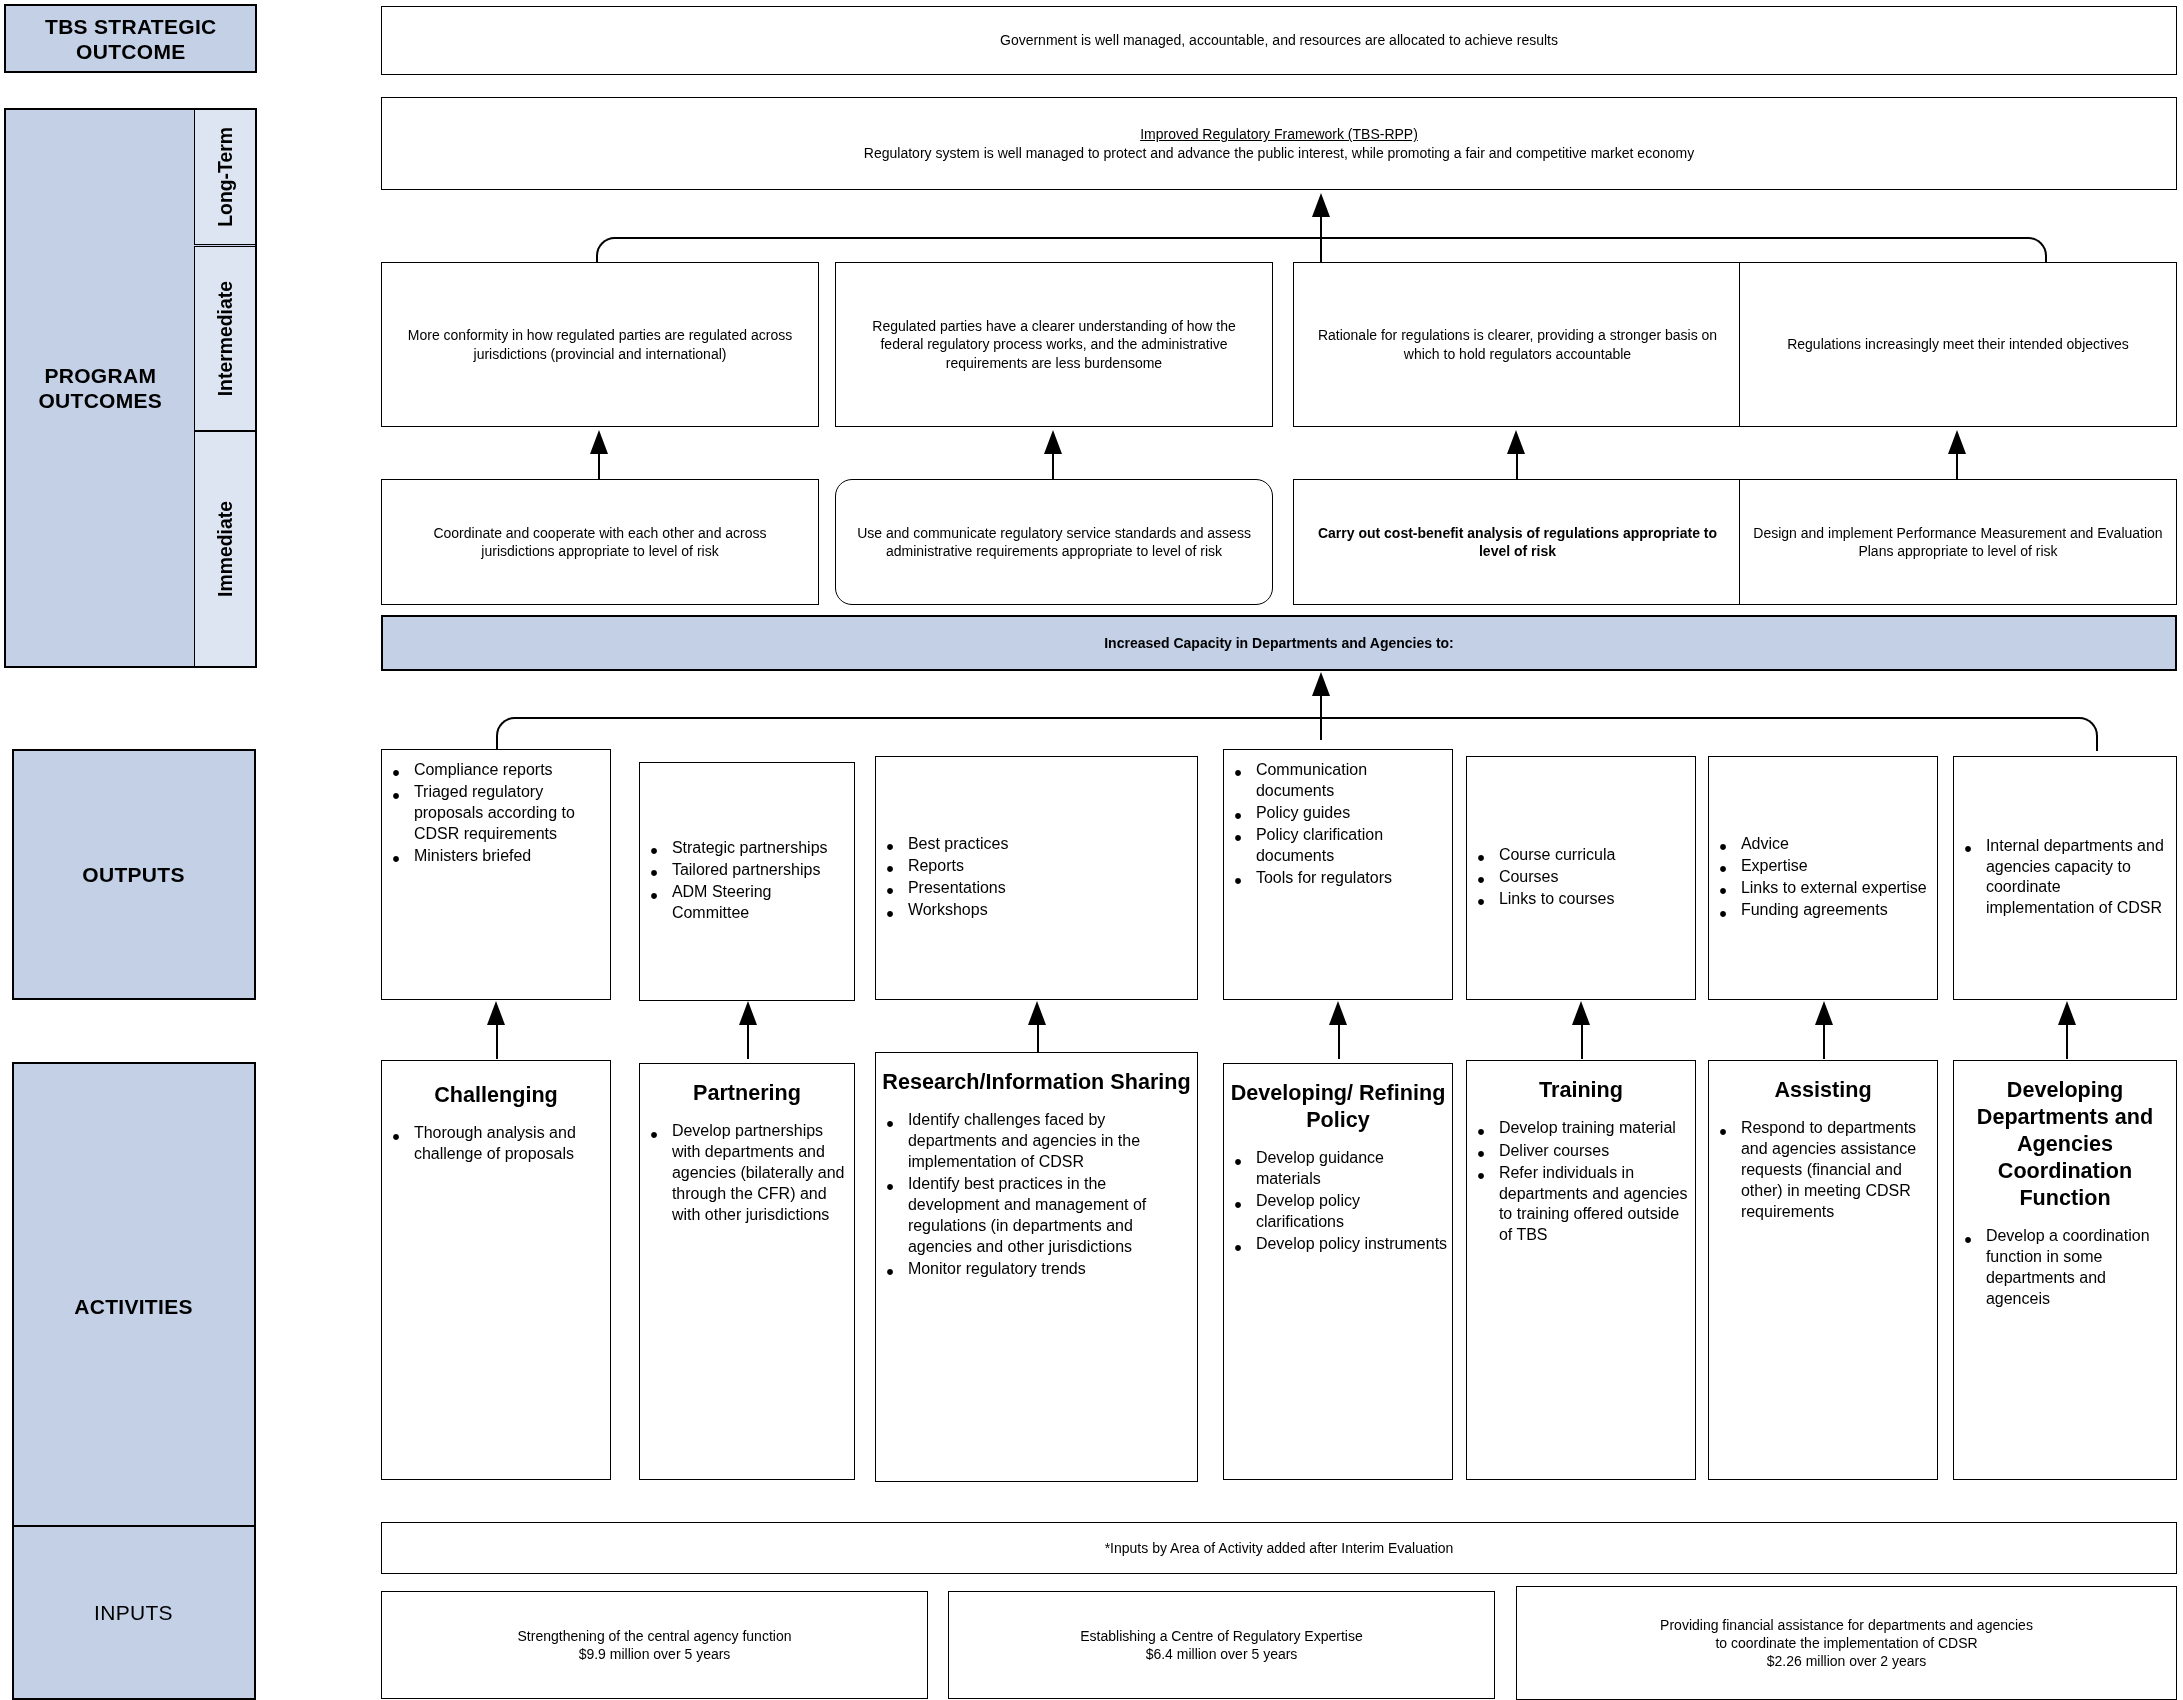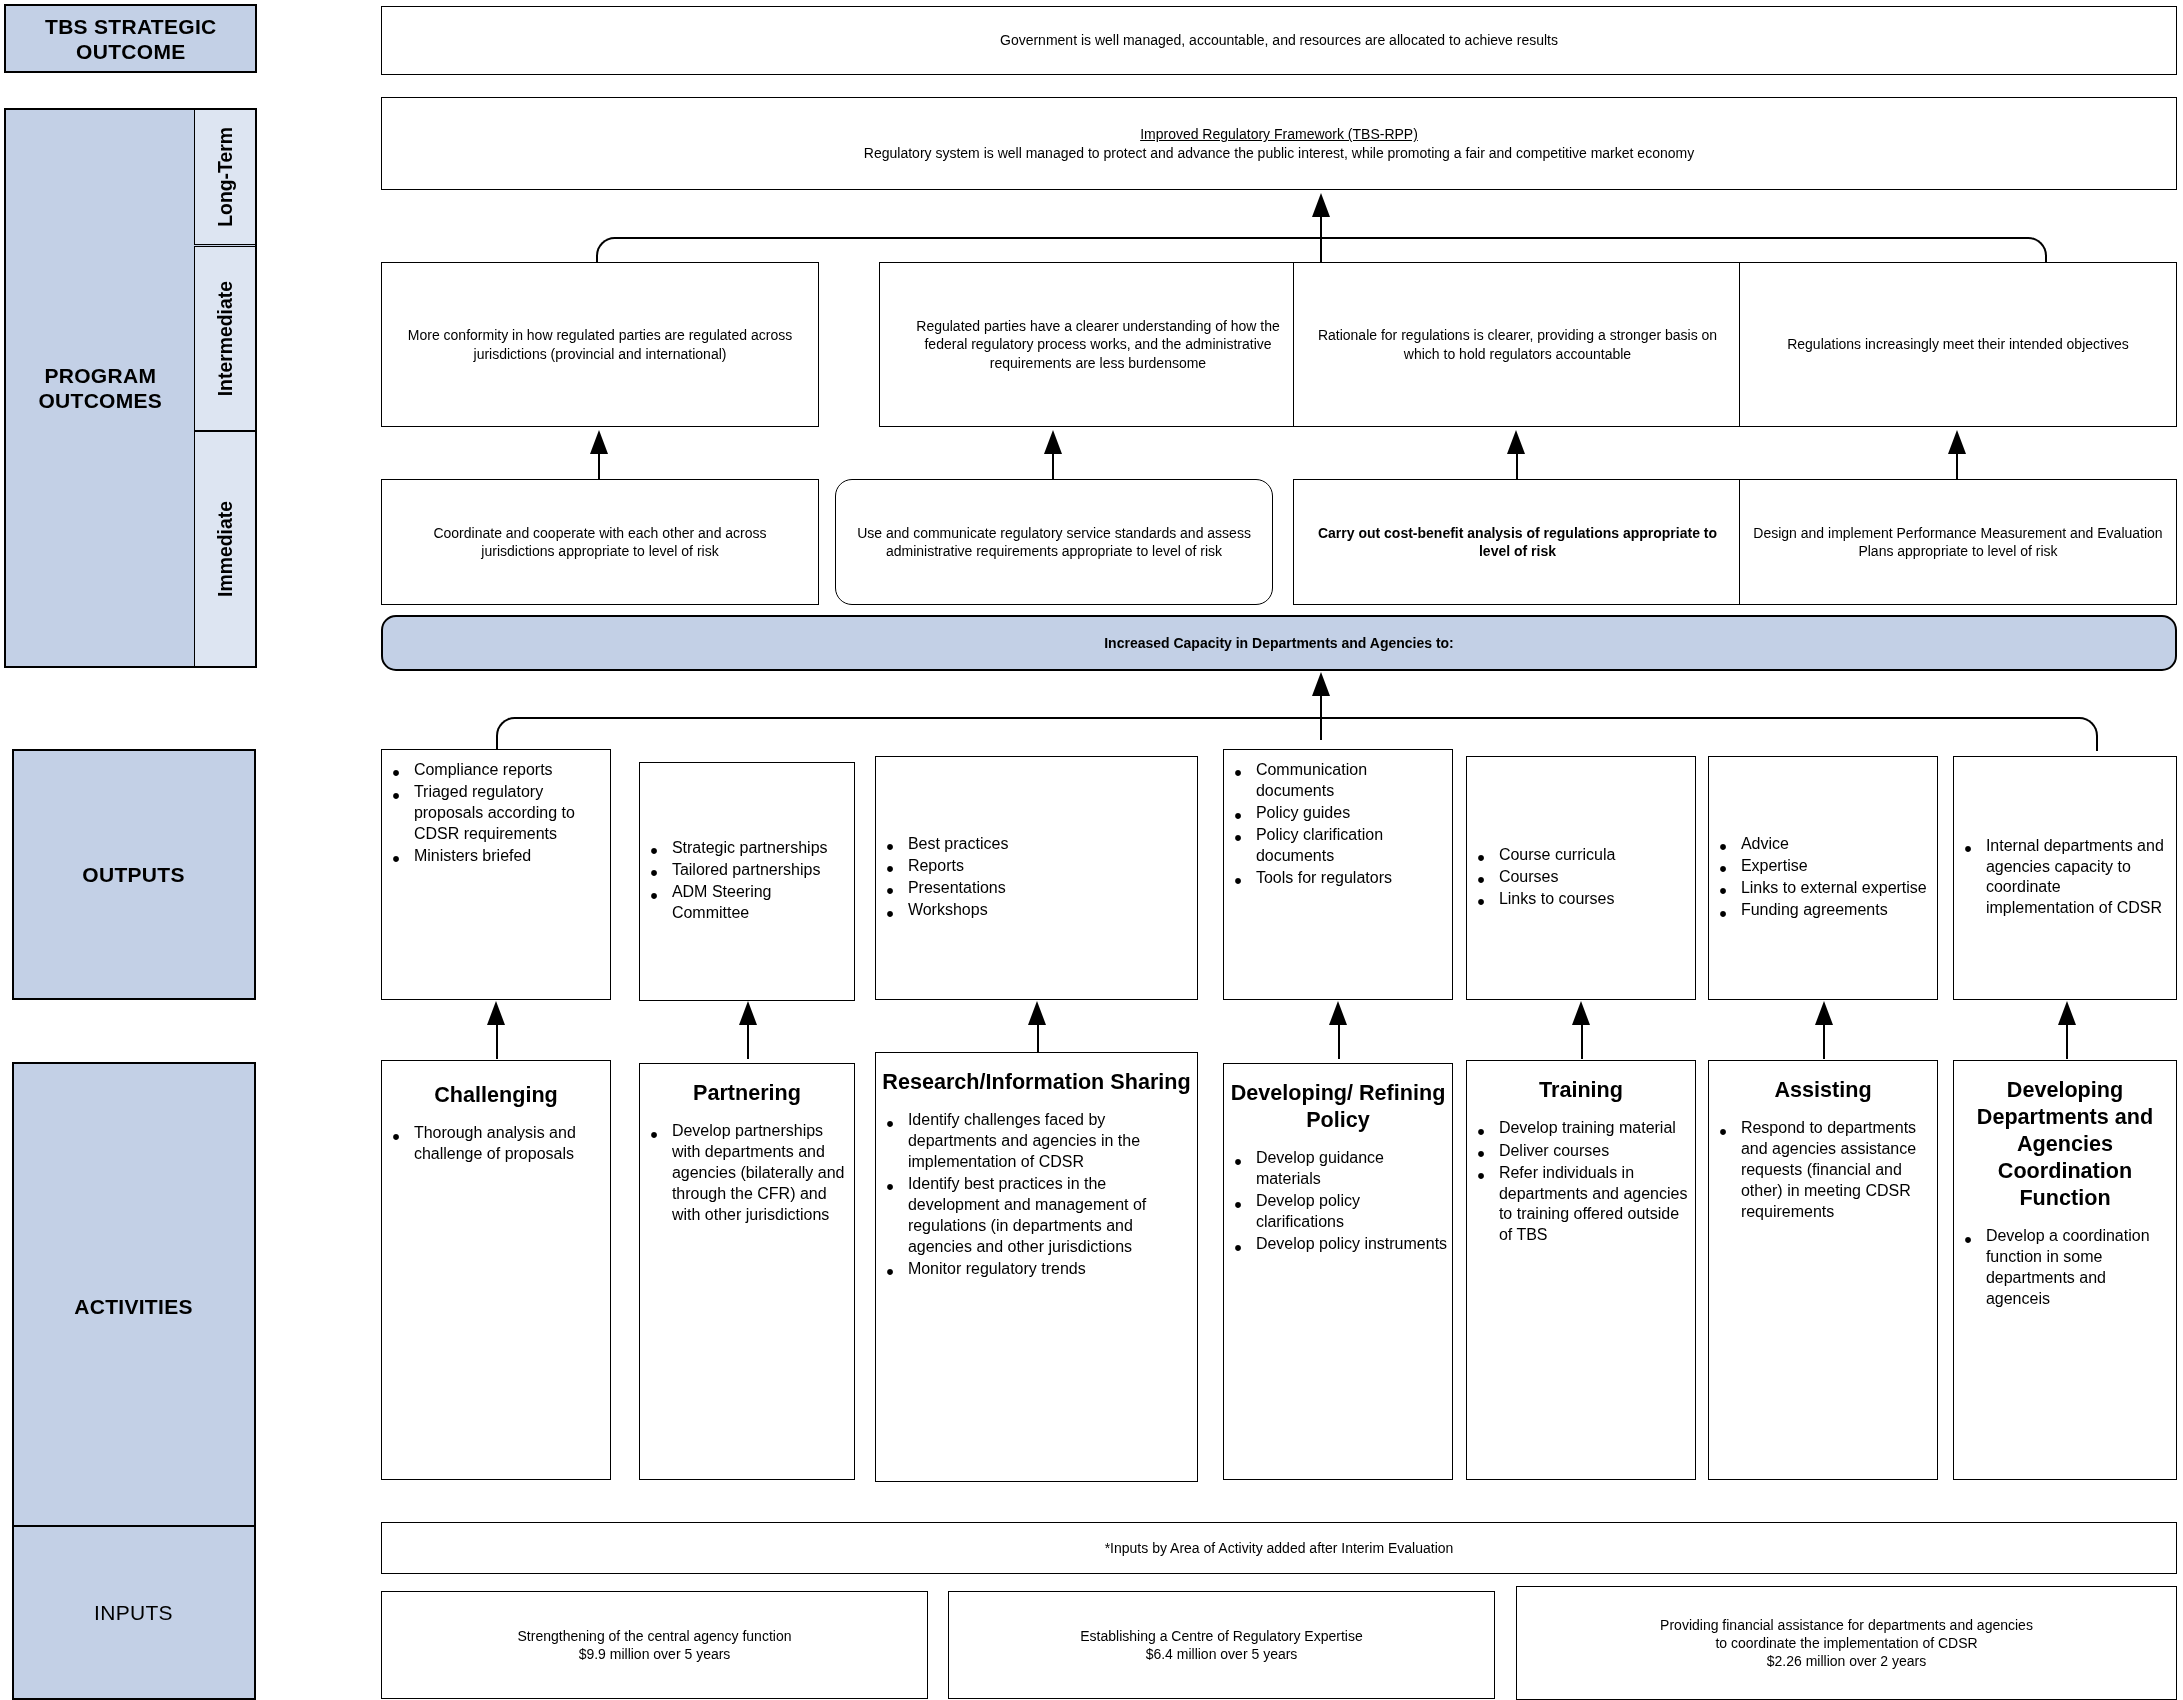--- a/index.html
+++ b/index.html
@@ -170,7 +170,7 @@
   <div class="box ctr pad" style="left:381px;top:262px;width:438px;height:165px;">
     <div class="bodytext">More conformity in how regulated parties are regulated across jurisdictions (provincial and international)</div>
   </div>
-  <div class="box ctr pad" style="left:835px;top:262px;width:438px;height:165px;margin-left:44px;">
+  <div class="box ctr pad" style="left:835px;top:262px;width:438px;height:165px;">
     <div class="bodytext">Regulated parties have a clearer understanding of how the federal regulatory process works, and the administrative requirements are less burdensome</div>
   </div>
   <div class="box ctr pad" style="left:1293px;top:262px;width:449px;height:165px;">

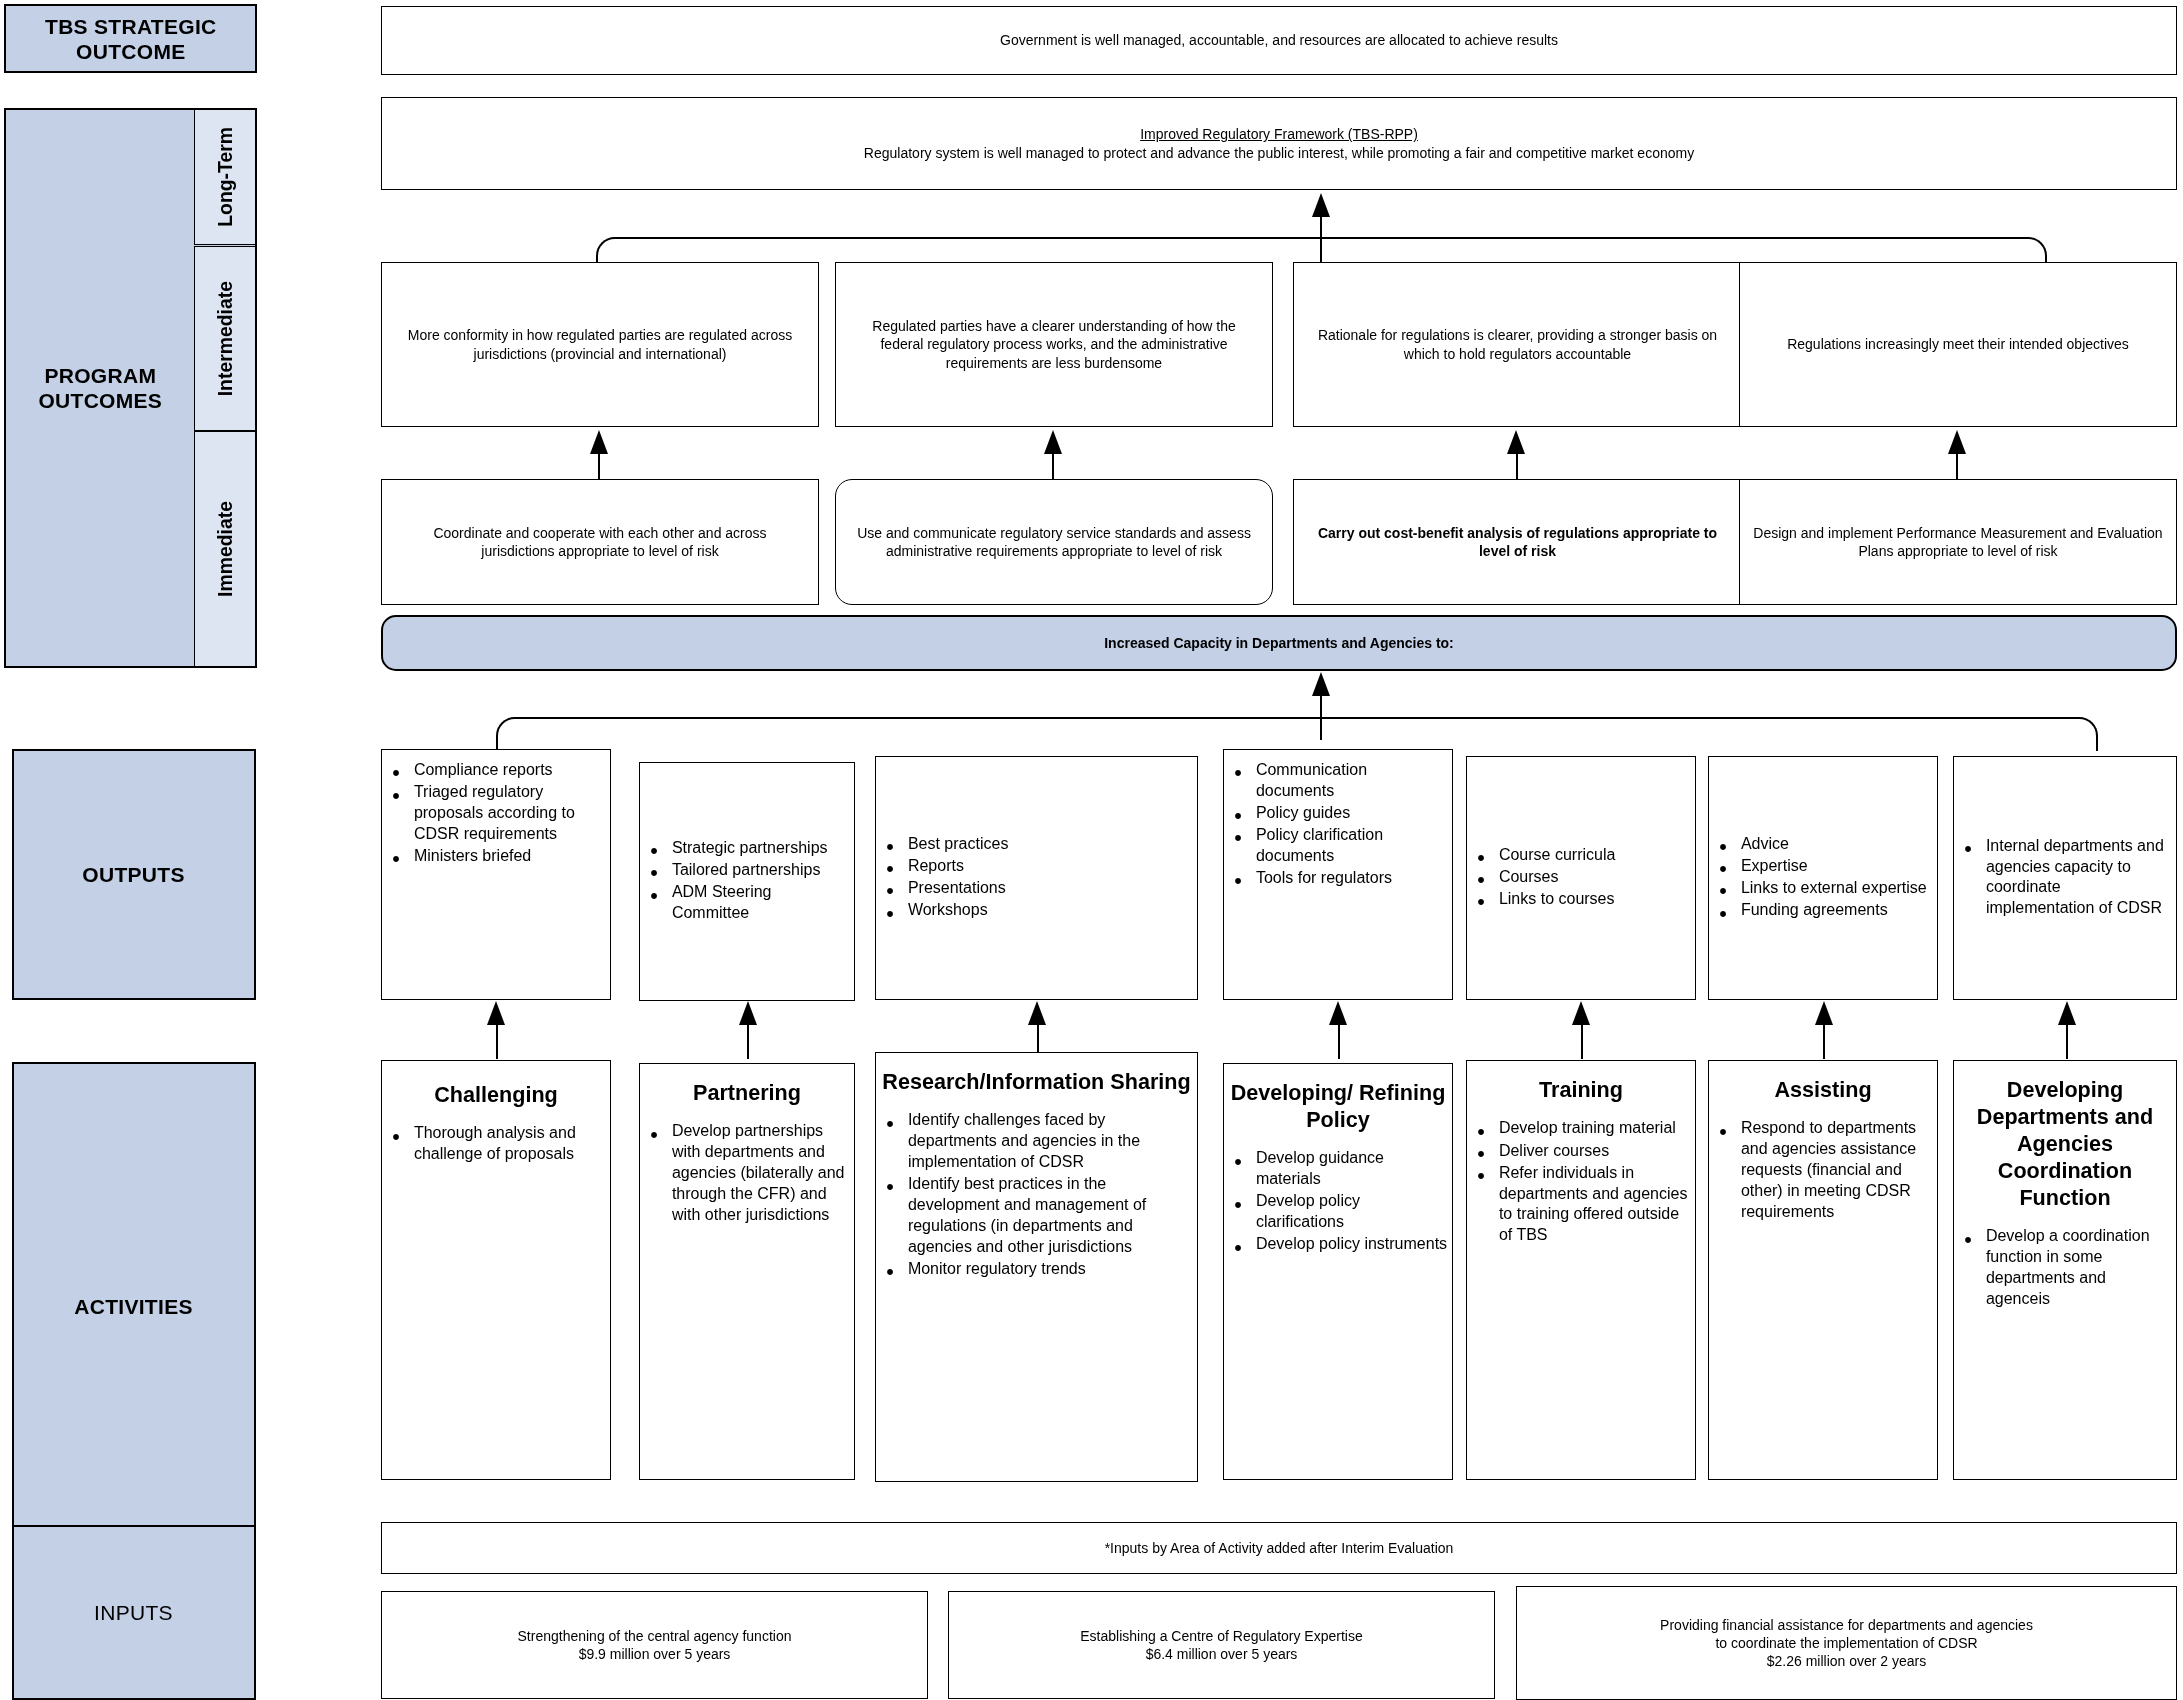--- a/index.html
+++ b/index.html
@@ -202,7 +202,7 @@
     <div class="bodytext">Design and implement Performance Measurement and Evaluation Plans appropriate to level of risk</div>
   </div>
 
-  <div class="box bluebox ctr" style="left:381px;top:615px;width:1796px;height:56px;border-radius:15px;">
+  <div class="box bluebox ctr" style="left:381px;top:615px;width:1796px;height:56px;">
     <div class="bodytext" style="font-weight:bold;">Increased Capacity in Departments and Agencies to:</div>
   </div>
 

